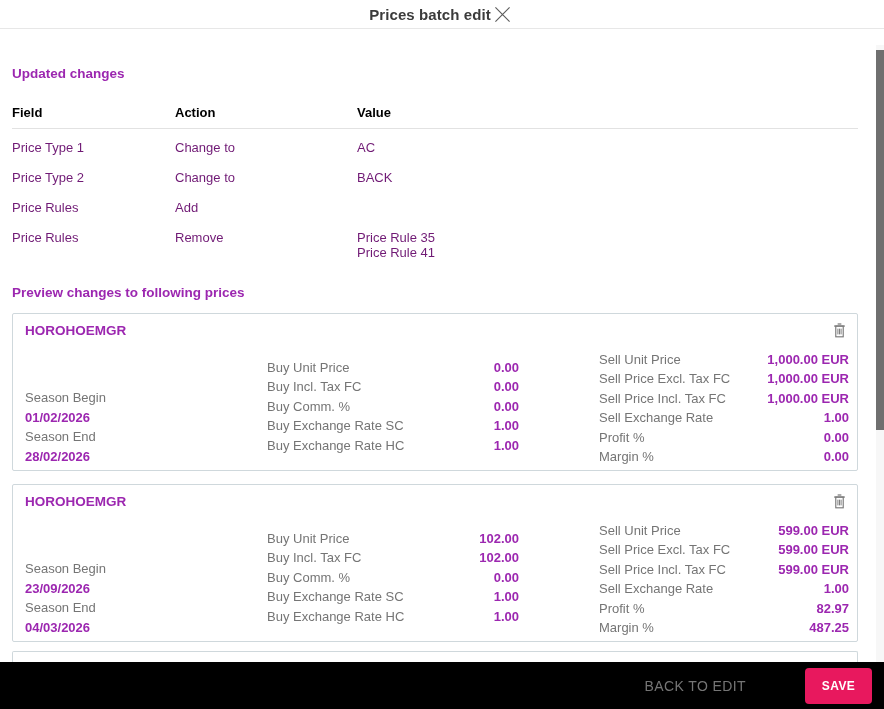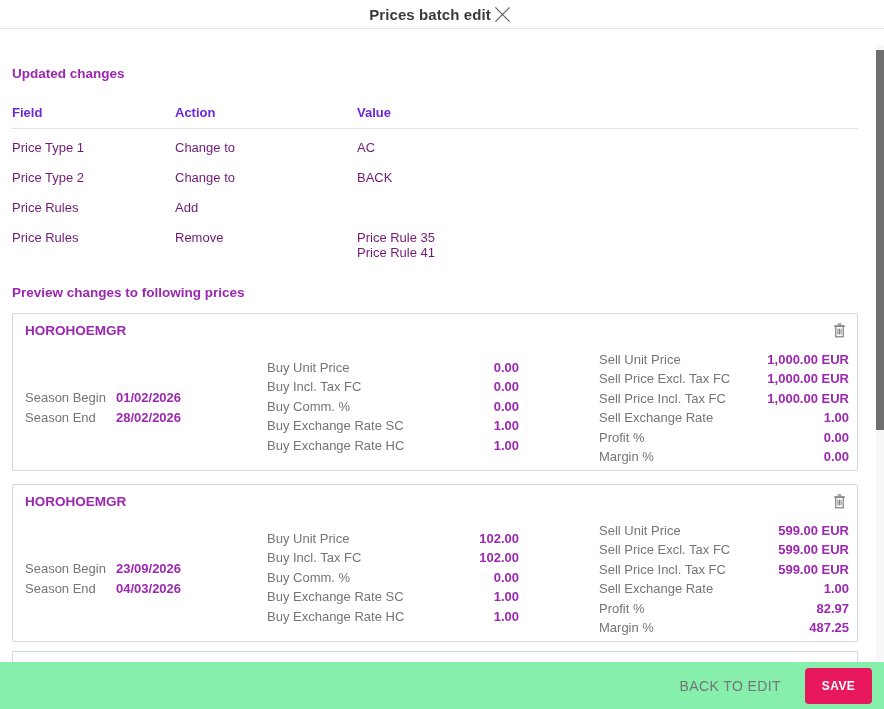--- a/index.html
+++ b/index.html
@@ -56,7 +56,7 @@
     grid-template-columns: 163px 182px 1fr;
     font-size: 13px;
     font-weight: bold;
-    color: #6d28d9;
+    color: #000000;
     padding-bottom: 8px;
     border-bottom: 1px solid #e2e2e2;
   }

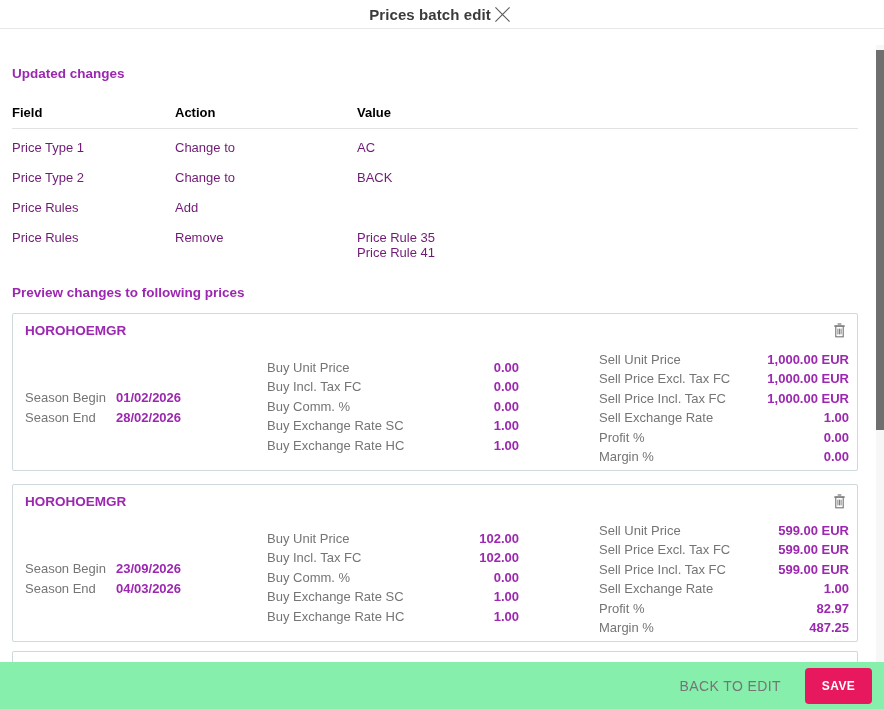--- a/index.html
+++ b/index.html
@@ -101,7 +101,7 @@
     display: flex; align-items: center; justify-content: center;
   }
   .col-season { position: absolute; left: 12px; top: 74px; font-size: 13px; line-height: 19.5px; }
-  .s-row { display: flex; }
+  .s-row { display: flex; flex-direction: column; }
   .s-label { color: #757575; width: 91px; }
   .s-value { color: #9c27b0; font-weight: bold; }
 

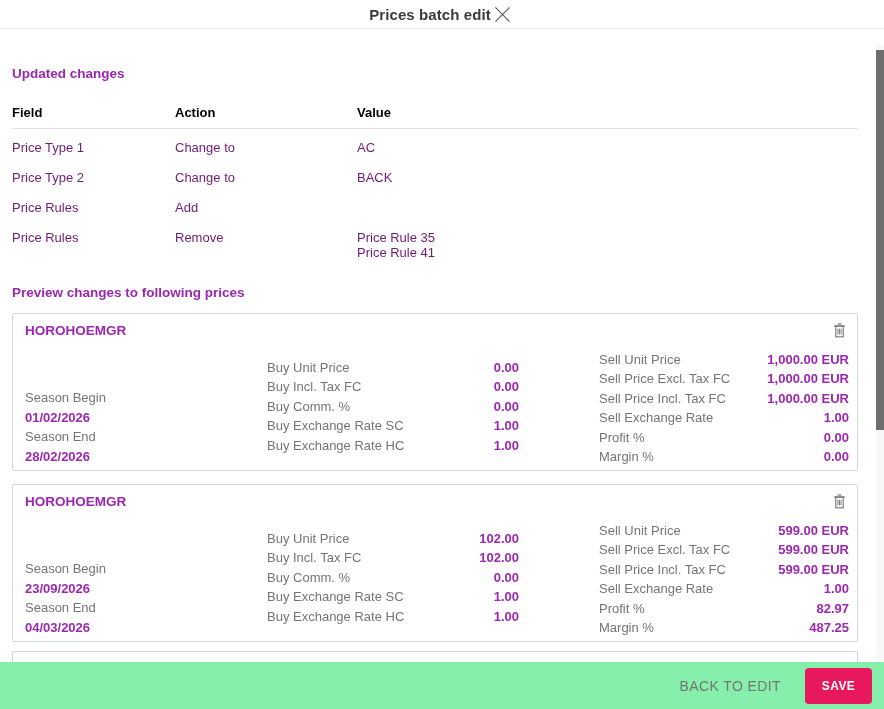--- a/index.html
+++ b/index.html
@@ -117,11 +117,12 @@
     position: absolute;
     left: 0; bottom: 0;
     width: 884px; height: 47px;
-    background: #86efac;
+    background: #000000;
     display: flex;
     align-items: center;
     justify-content: flex-end;
     z-index: 5;
+    gap: 35px;
   }
   .back-button {
     background: none; border: none; cursor: pointer;

